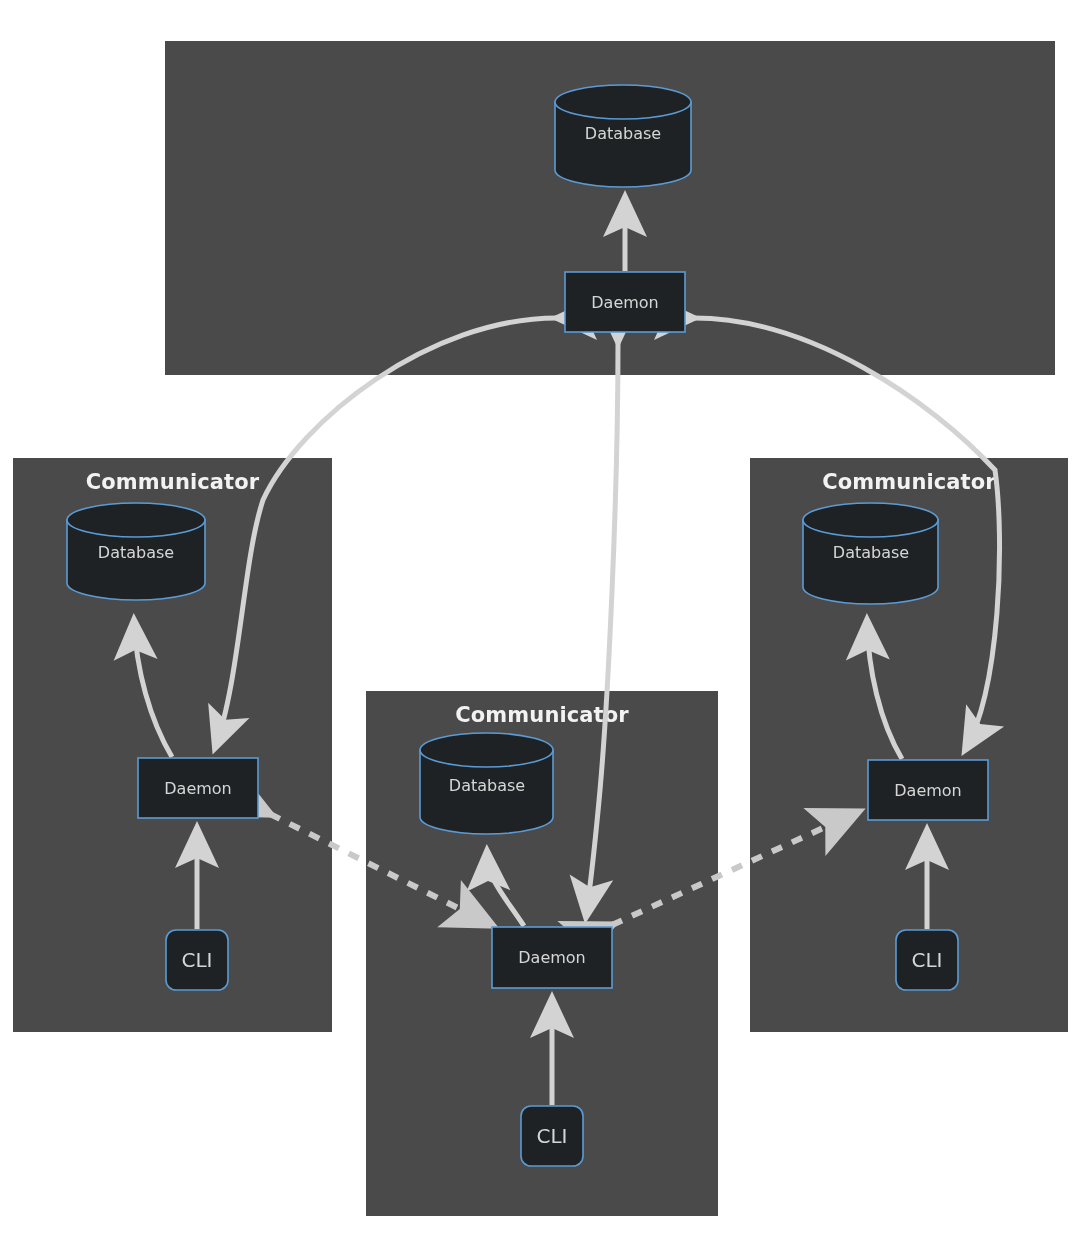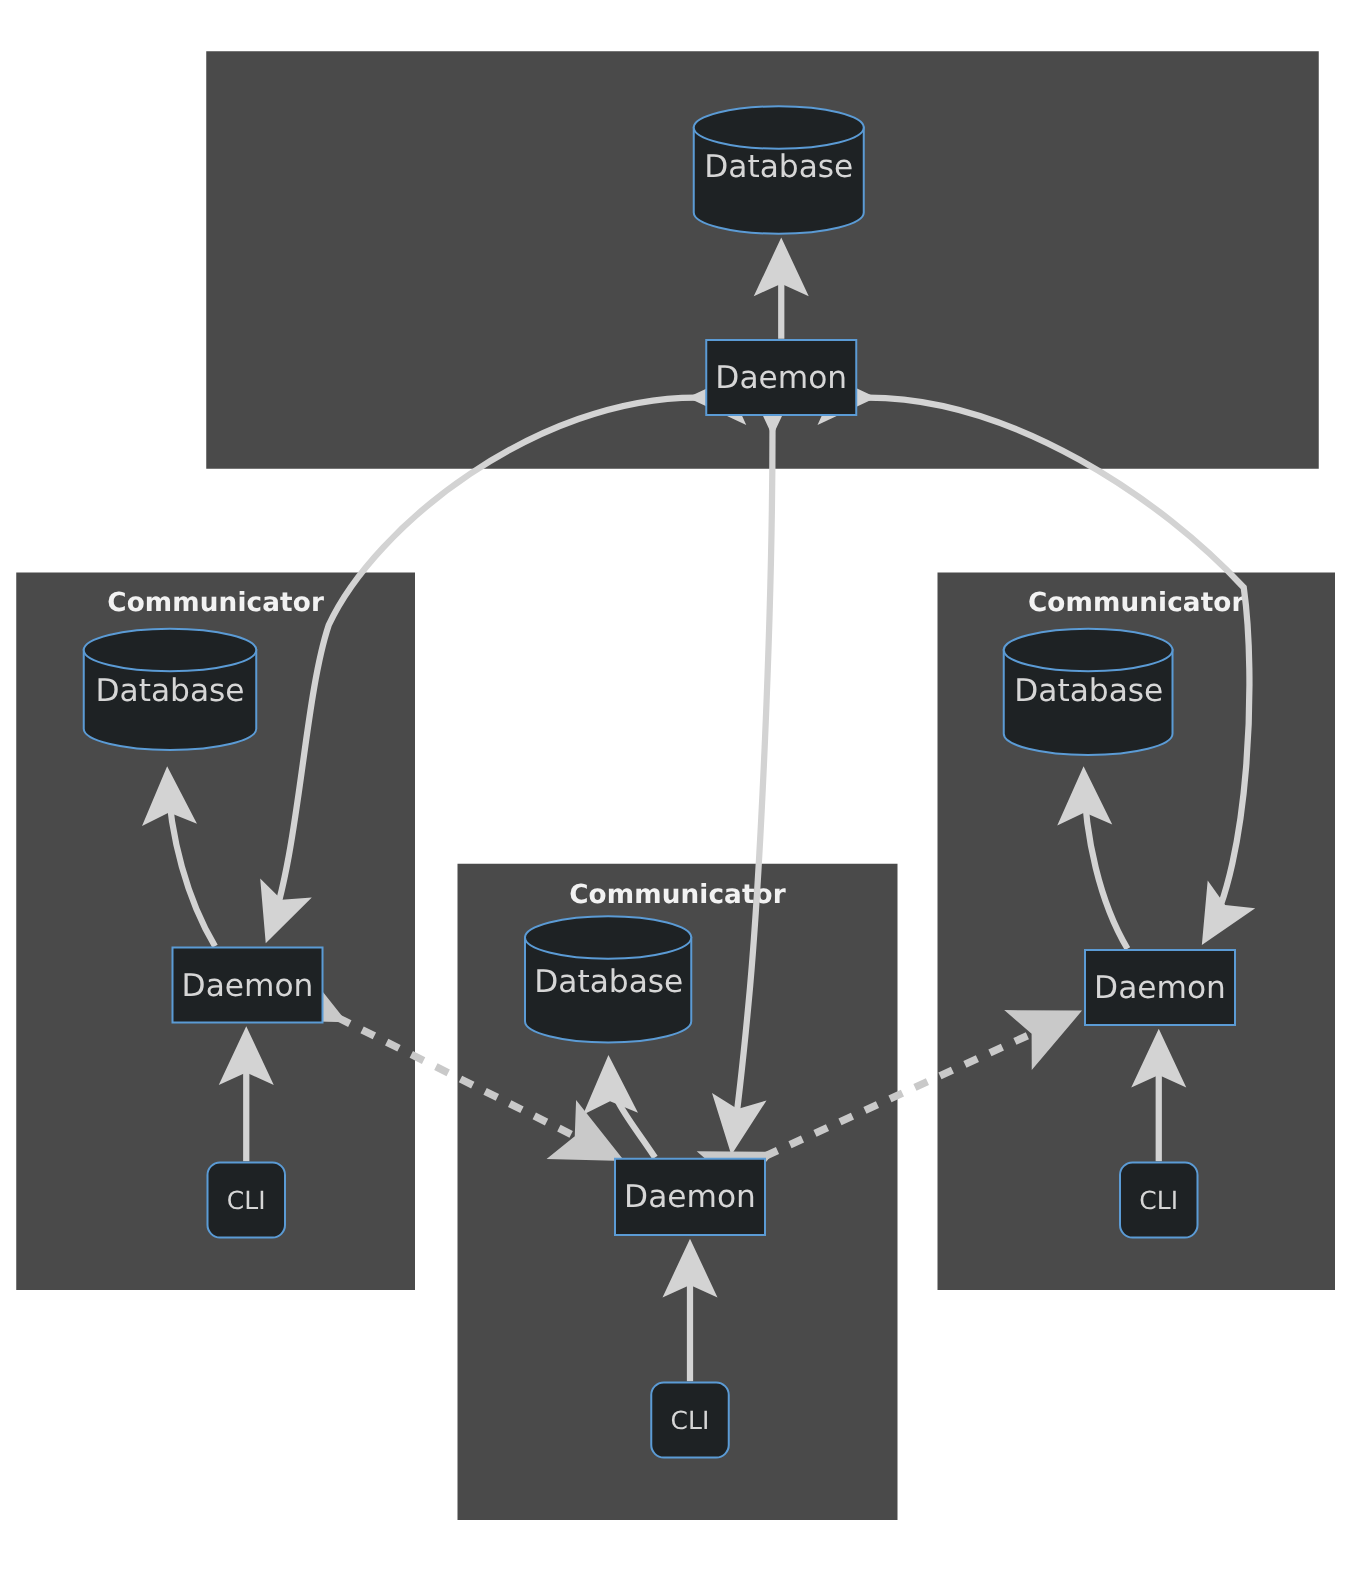--- a/index.html
+++ b/index.html
@@ -43,7 +43,7 @@
   .node-label {
     position: absolute;
     color: #d6d6d6;
-    font-size: 25px;
+    font-size: 16px;
     white-space: nowrap;
     transform: translate(-50%, -50%);
     pointer-events: none;

